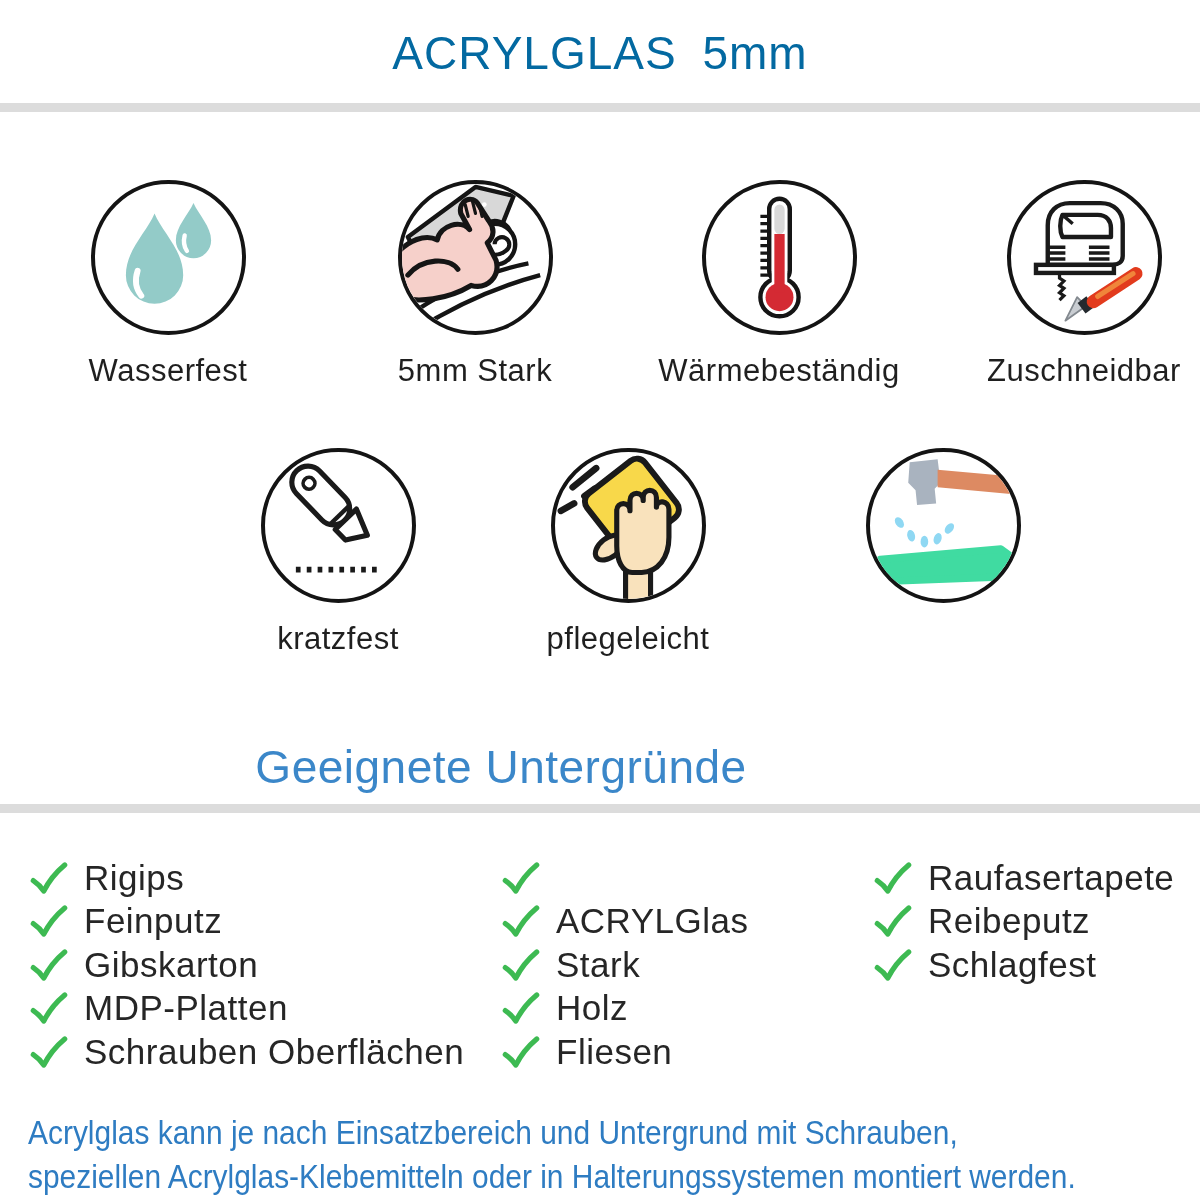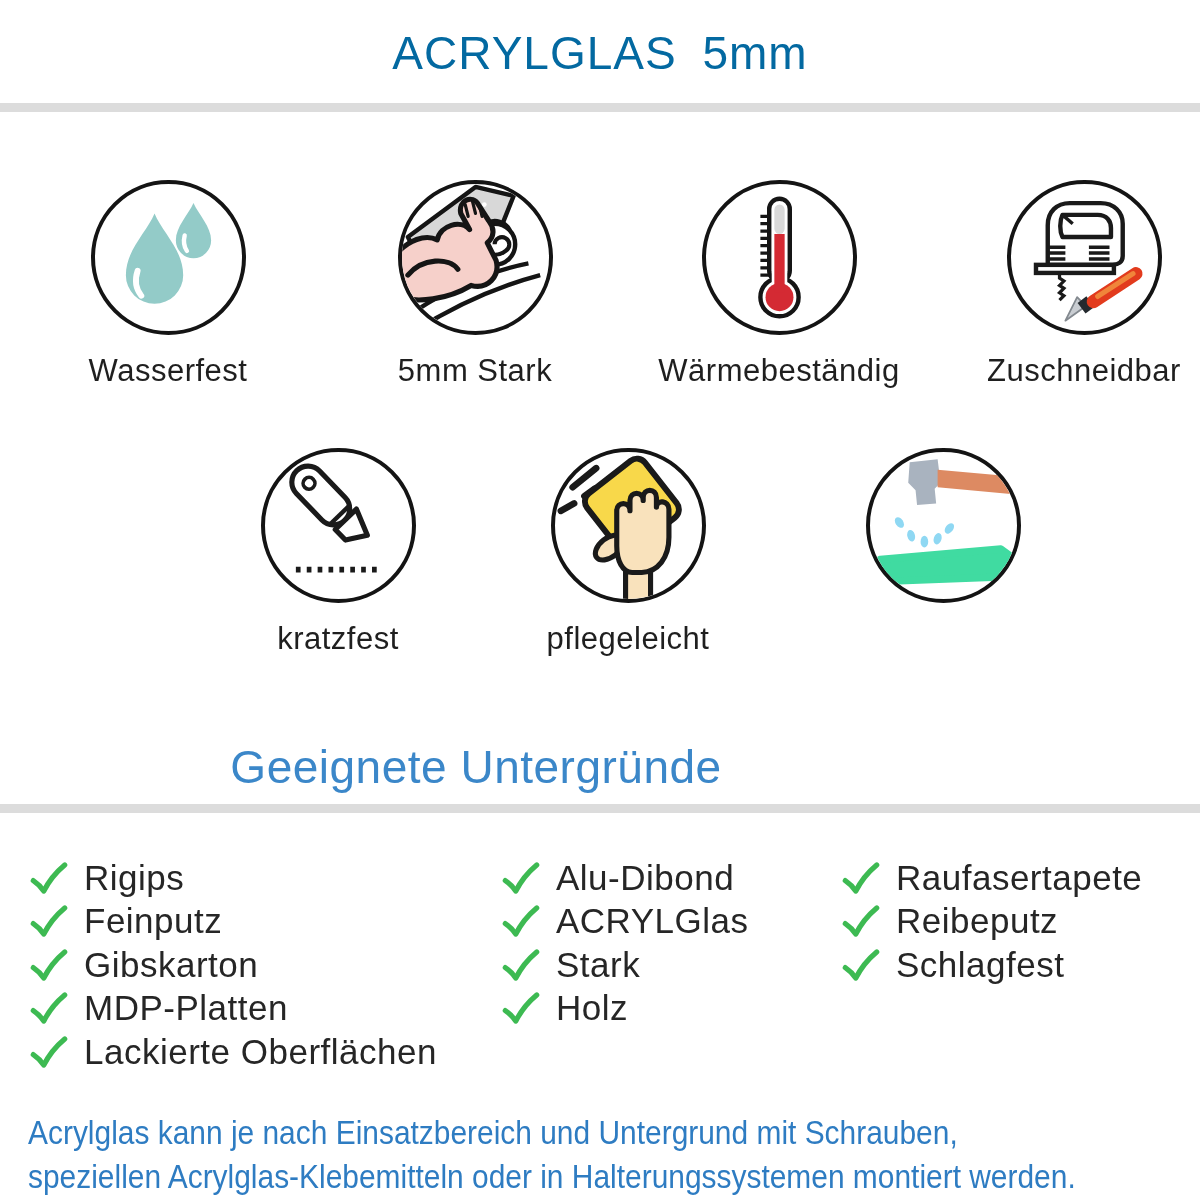--- a/index.html
+++ b/index.html
@@ -35,7 +35,7 @@
 
   .section-heading{
     position:absolute;top:740px;left:0;width:952px;text-align:center;
-    font-size:46px;line-height:54px;color:#3b87c9;letter-spacing:.5px;
+    font-size:46px;line-height:54px;color:#3b87c9;letter-spacing:.5px;padding-left:25px;
   }
 
   .substrate-col{position:absolute;top:856px;text-align:right;}

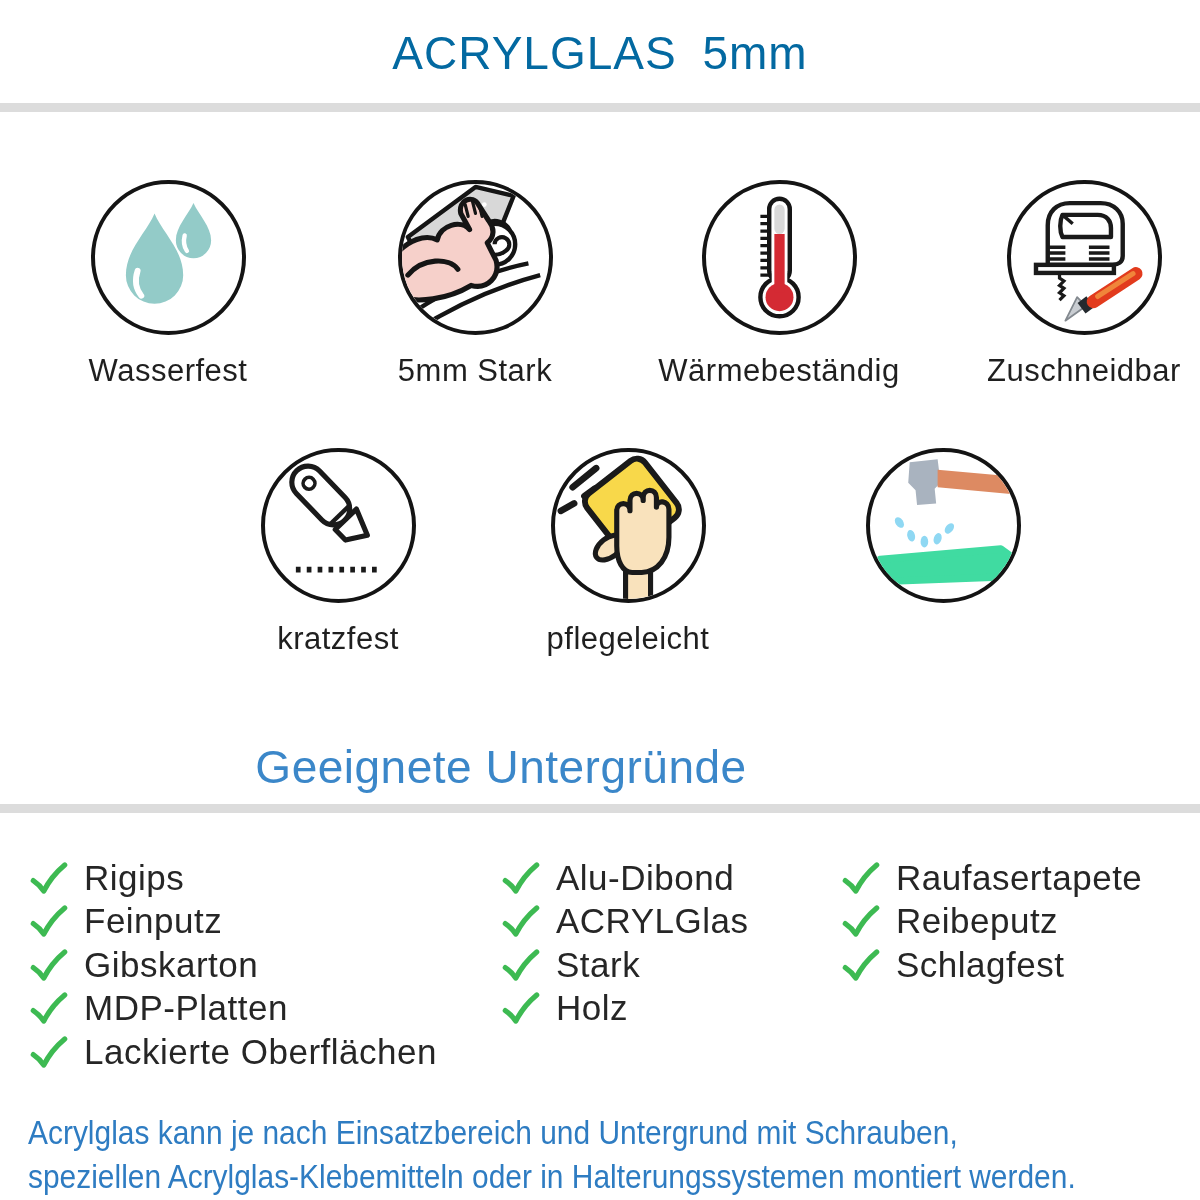--- a/index.html
+++ b/index.html
@@ -229,7 +229,6 @@
           <path d="M3 15 C6 17 9 20 11 23 C15 15 21 8 27 3" fill="none" stroke="#3dba52" stroke-width="4" stroke-linecap="round" stroke-linejoin="round"></path>
         </svg>
       </span>
-    <span class="substrate-label">Alu-Dibond</span>
   </div>
   <div class="list-item">
     <span class="check-icon">

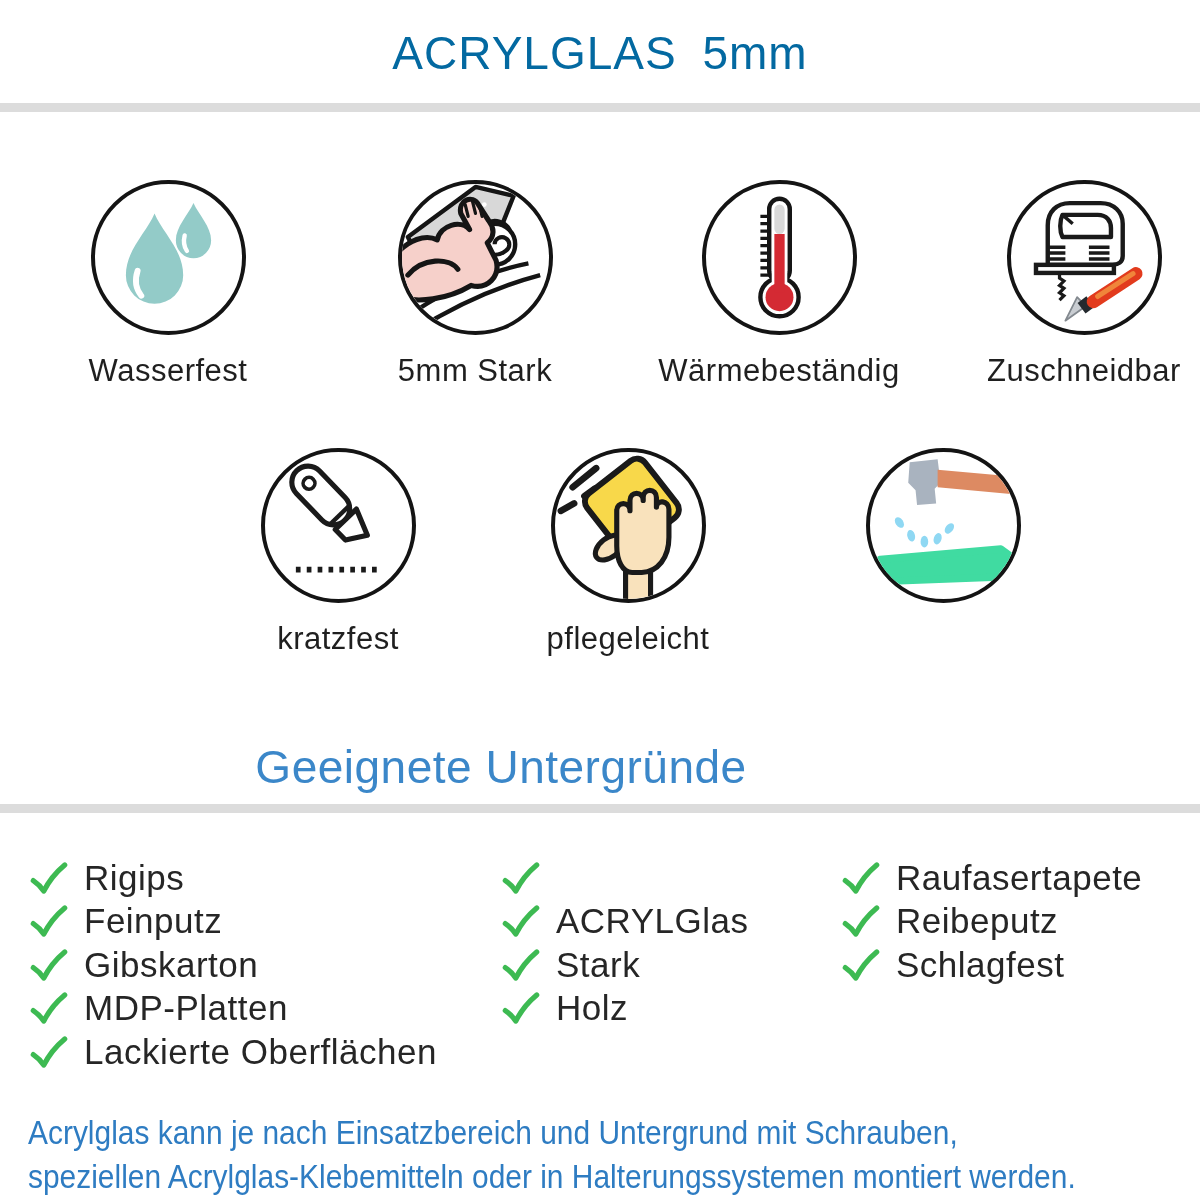--- a/index.html
+++ b/index.html
@@ -41,7 +41,7 @@
   .substrate-col{position:absolute;top:856px;text-align:right;}
   #col1{left:28px;}
   #col2{left:500px;}
-  #col3{left:840px;}
+  #col3{left:872px;}
   .list-item{display:flex;align-items:center;height:43.5px;gap:14px;}
   .check-icon svg{width:42px;height:34px;display:block;}
   .substrate-label{font-size:35px;color:#262626;letter-spacing:.5px;white-space:nowrap;}

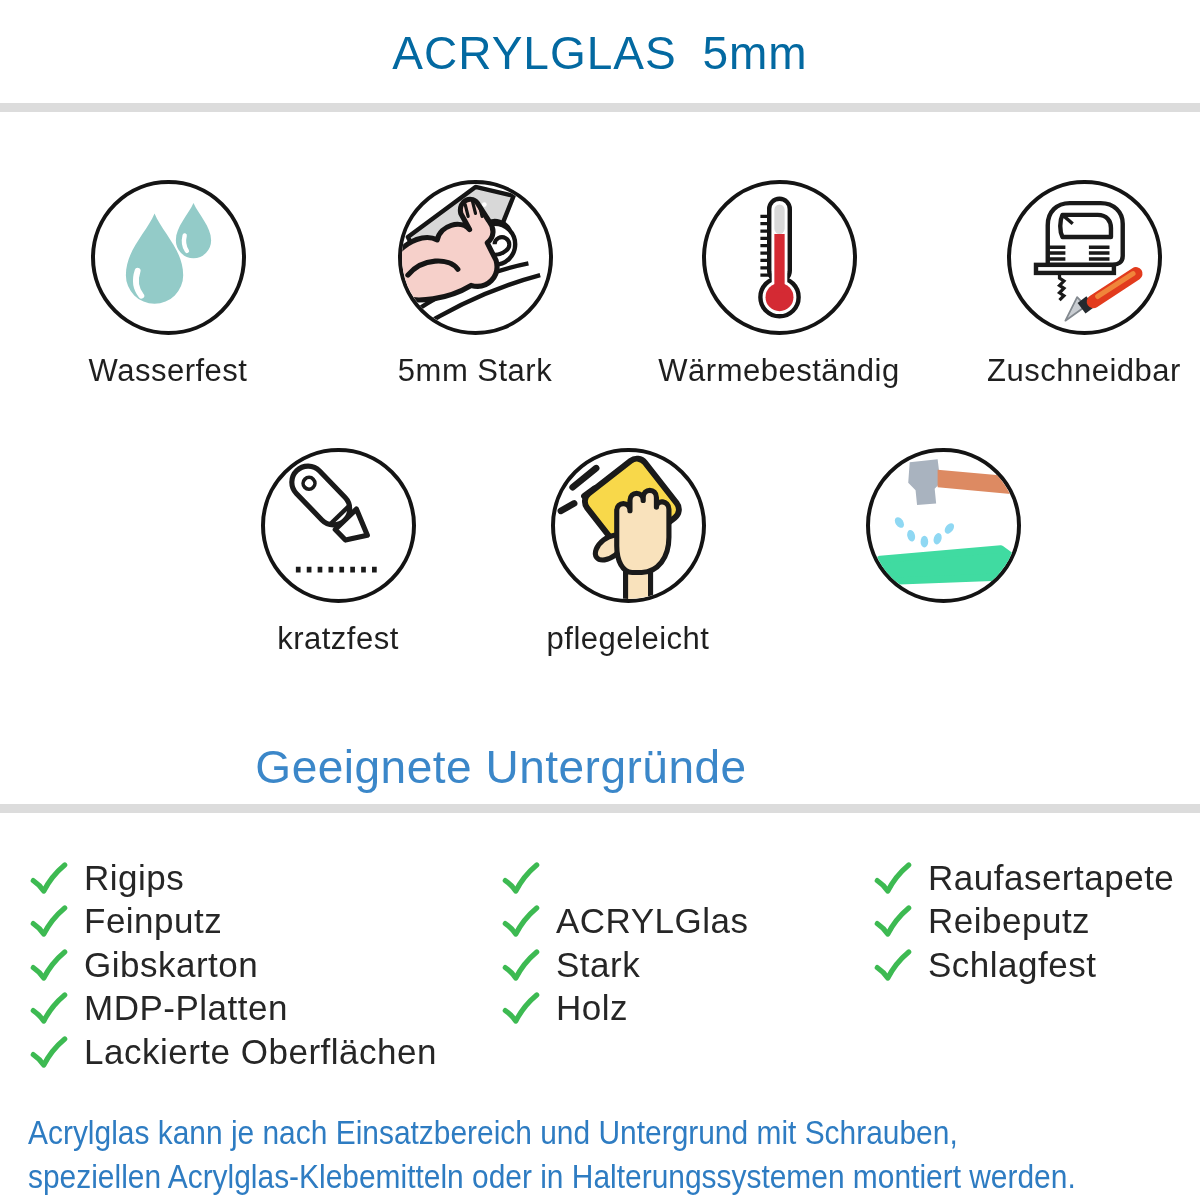--- a/index.html
+++ b/index.html
@@ -218,7 +218,7 @@
           <path d="M3 15 C6 17 9 20 11 23 C15 15 21 8 27 3" fill="none" stroke="#3dba52" stroke-width="4" stroke-linecap="round" stroke-linejoin="round"></path>
         </svg>
       </span>
-    <span class="substrate-label">Lackierte Oberflächen</span>
+    <span class="substrate-label">Schrauben Oberflächen</span>
   </div>
 </div>
 

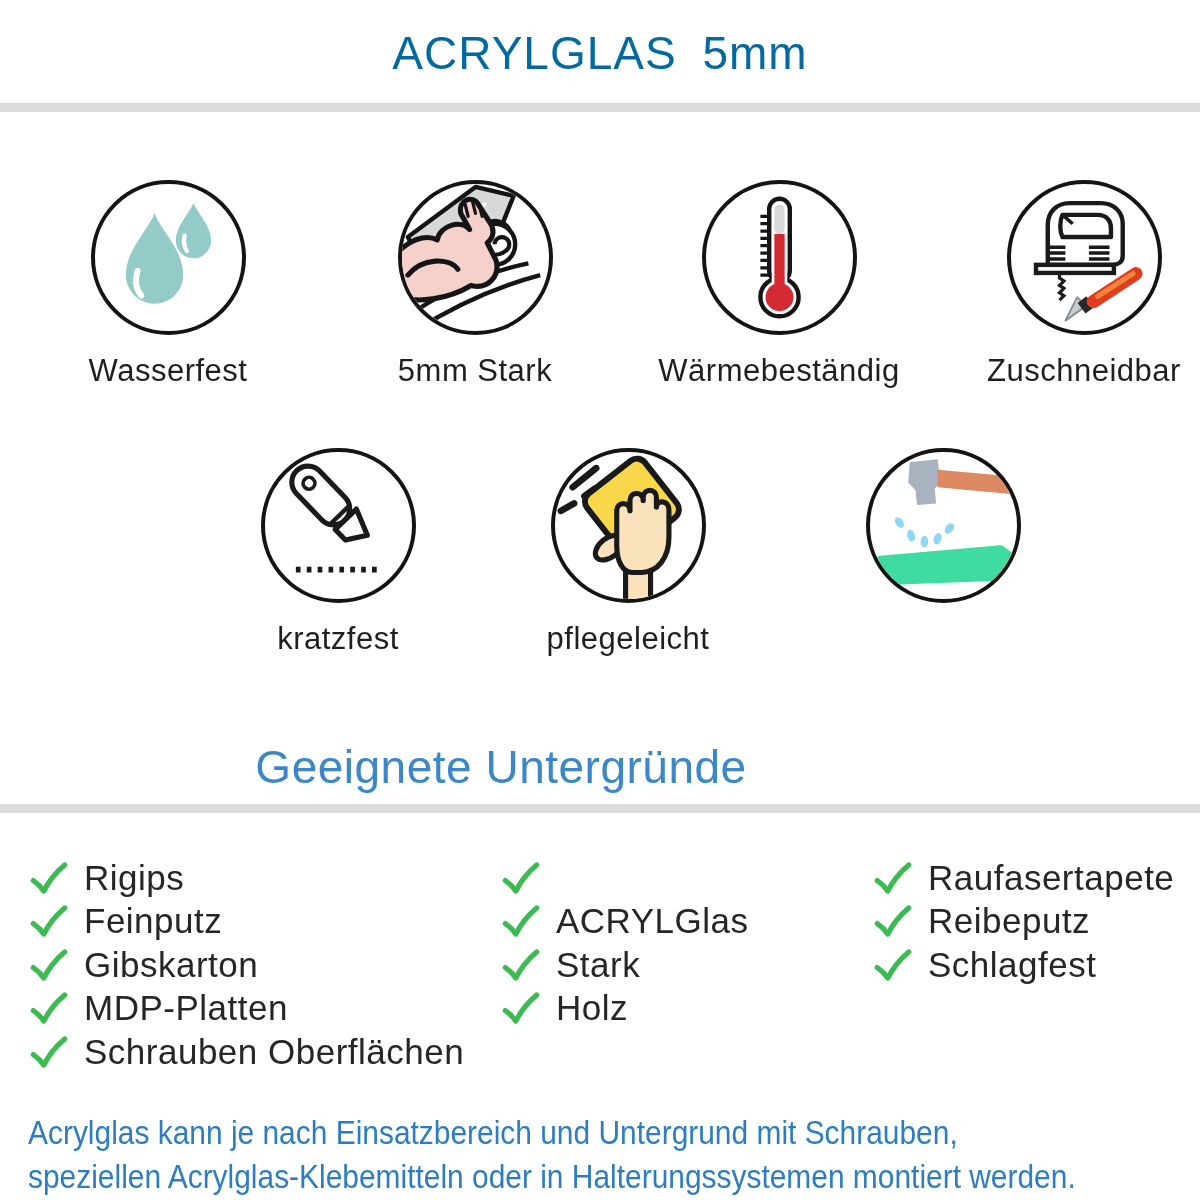--- a/index.html
+++ b/index.html
@@ -254,6 +254,14 @@
       </span>
     <span class="substrate-label">Holz</span>
   </div>
+  <div class="list-item">
+    <span class="check-icon">
+        <svg viewBox="0 0 30 26">
+          <path d="M3 15 C6 17 9 20 11 23 C15 15 21 8 27 3" fill="none" stroke="#3dba52" stroke-width="4" stroke-linecap="round" stroke-linejoin="round"></path>
+        </svg>
+      </span>
+    <span class="substrate-label">Fliesen</span>
+  </div>
 </div>
 
 <div class="substrate-col" id="col3">

